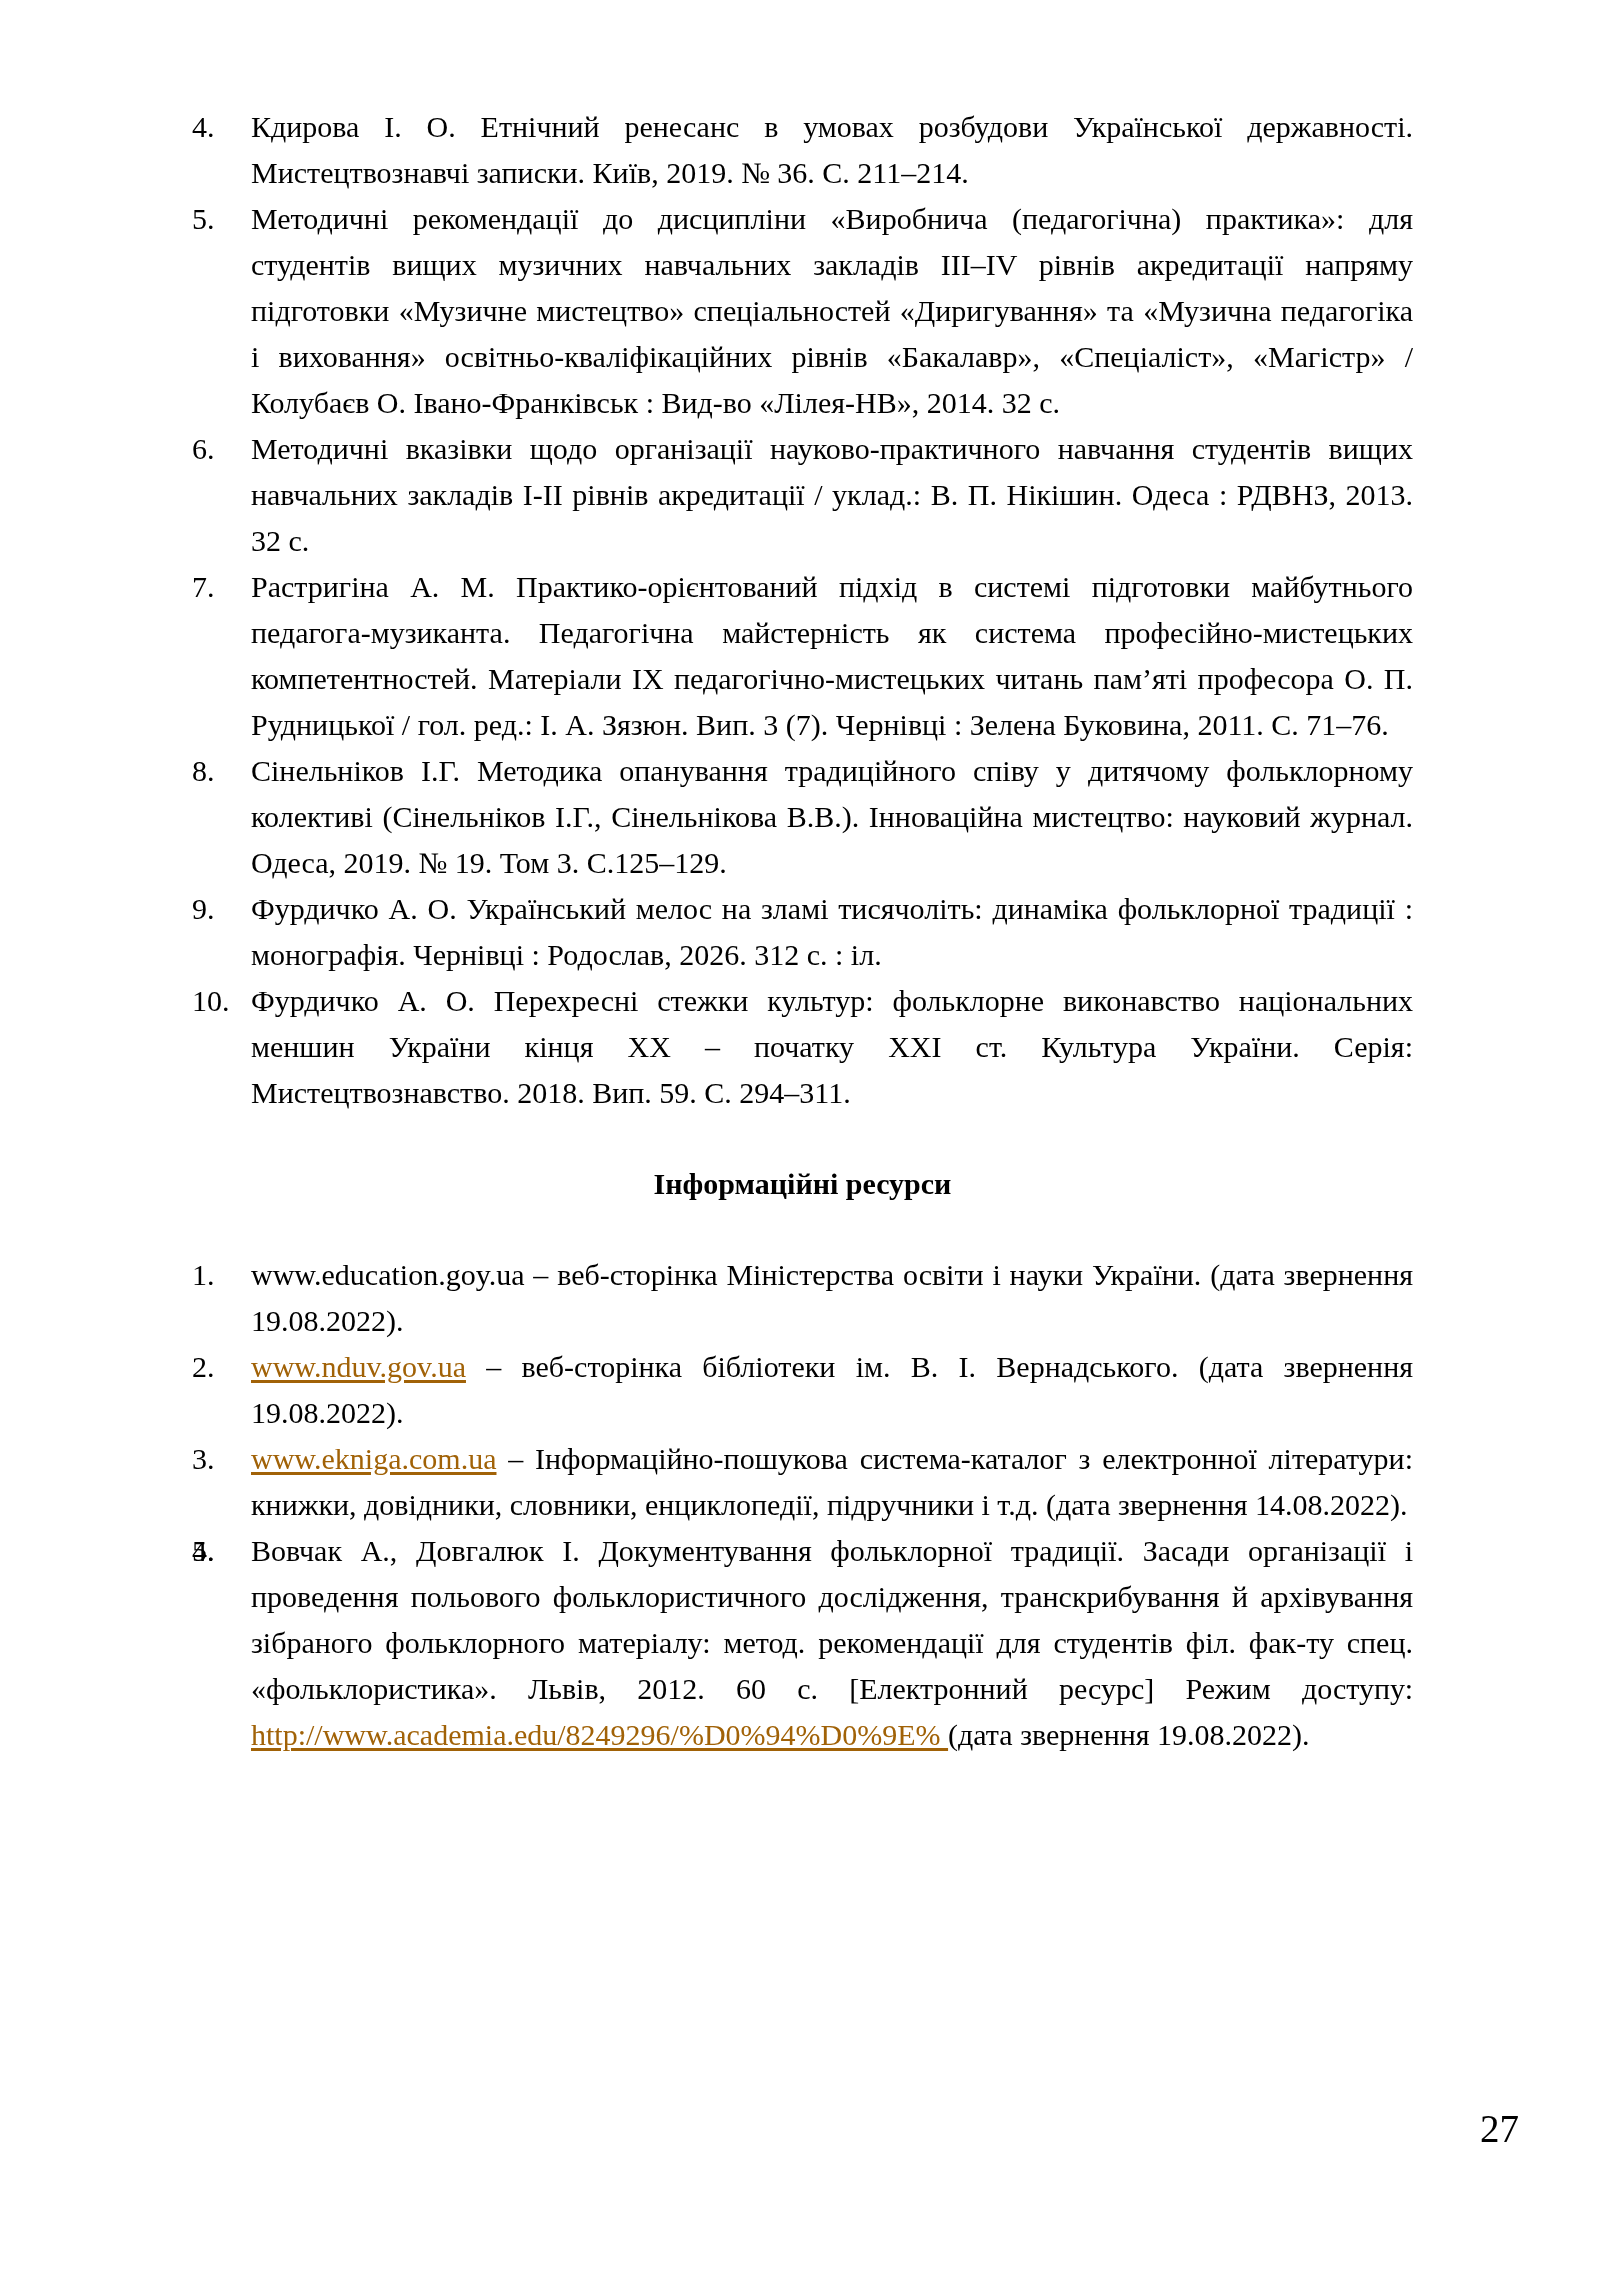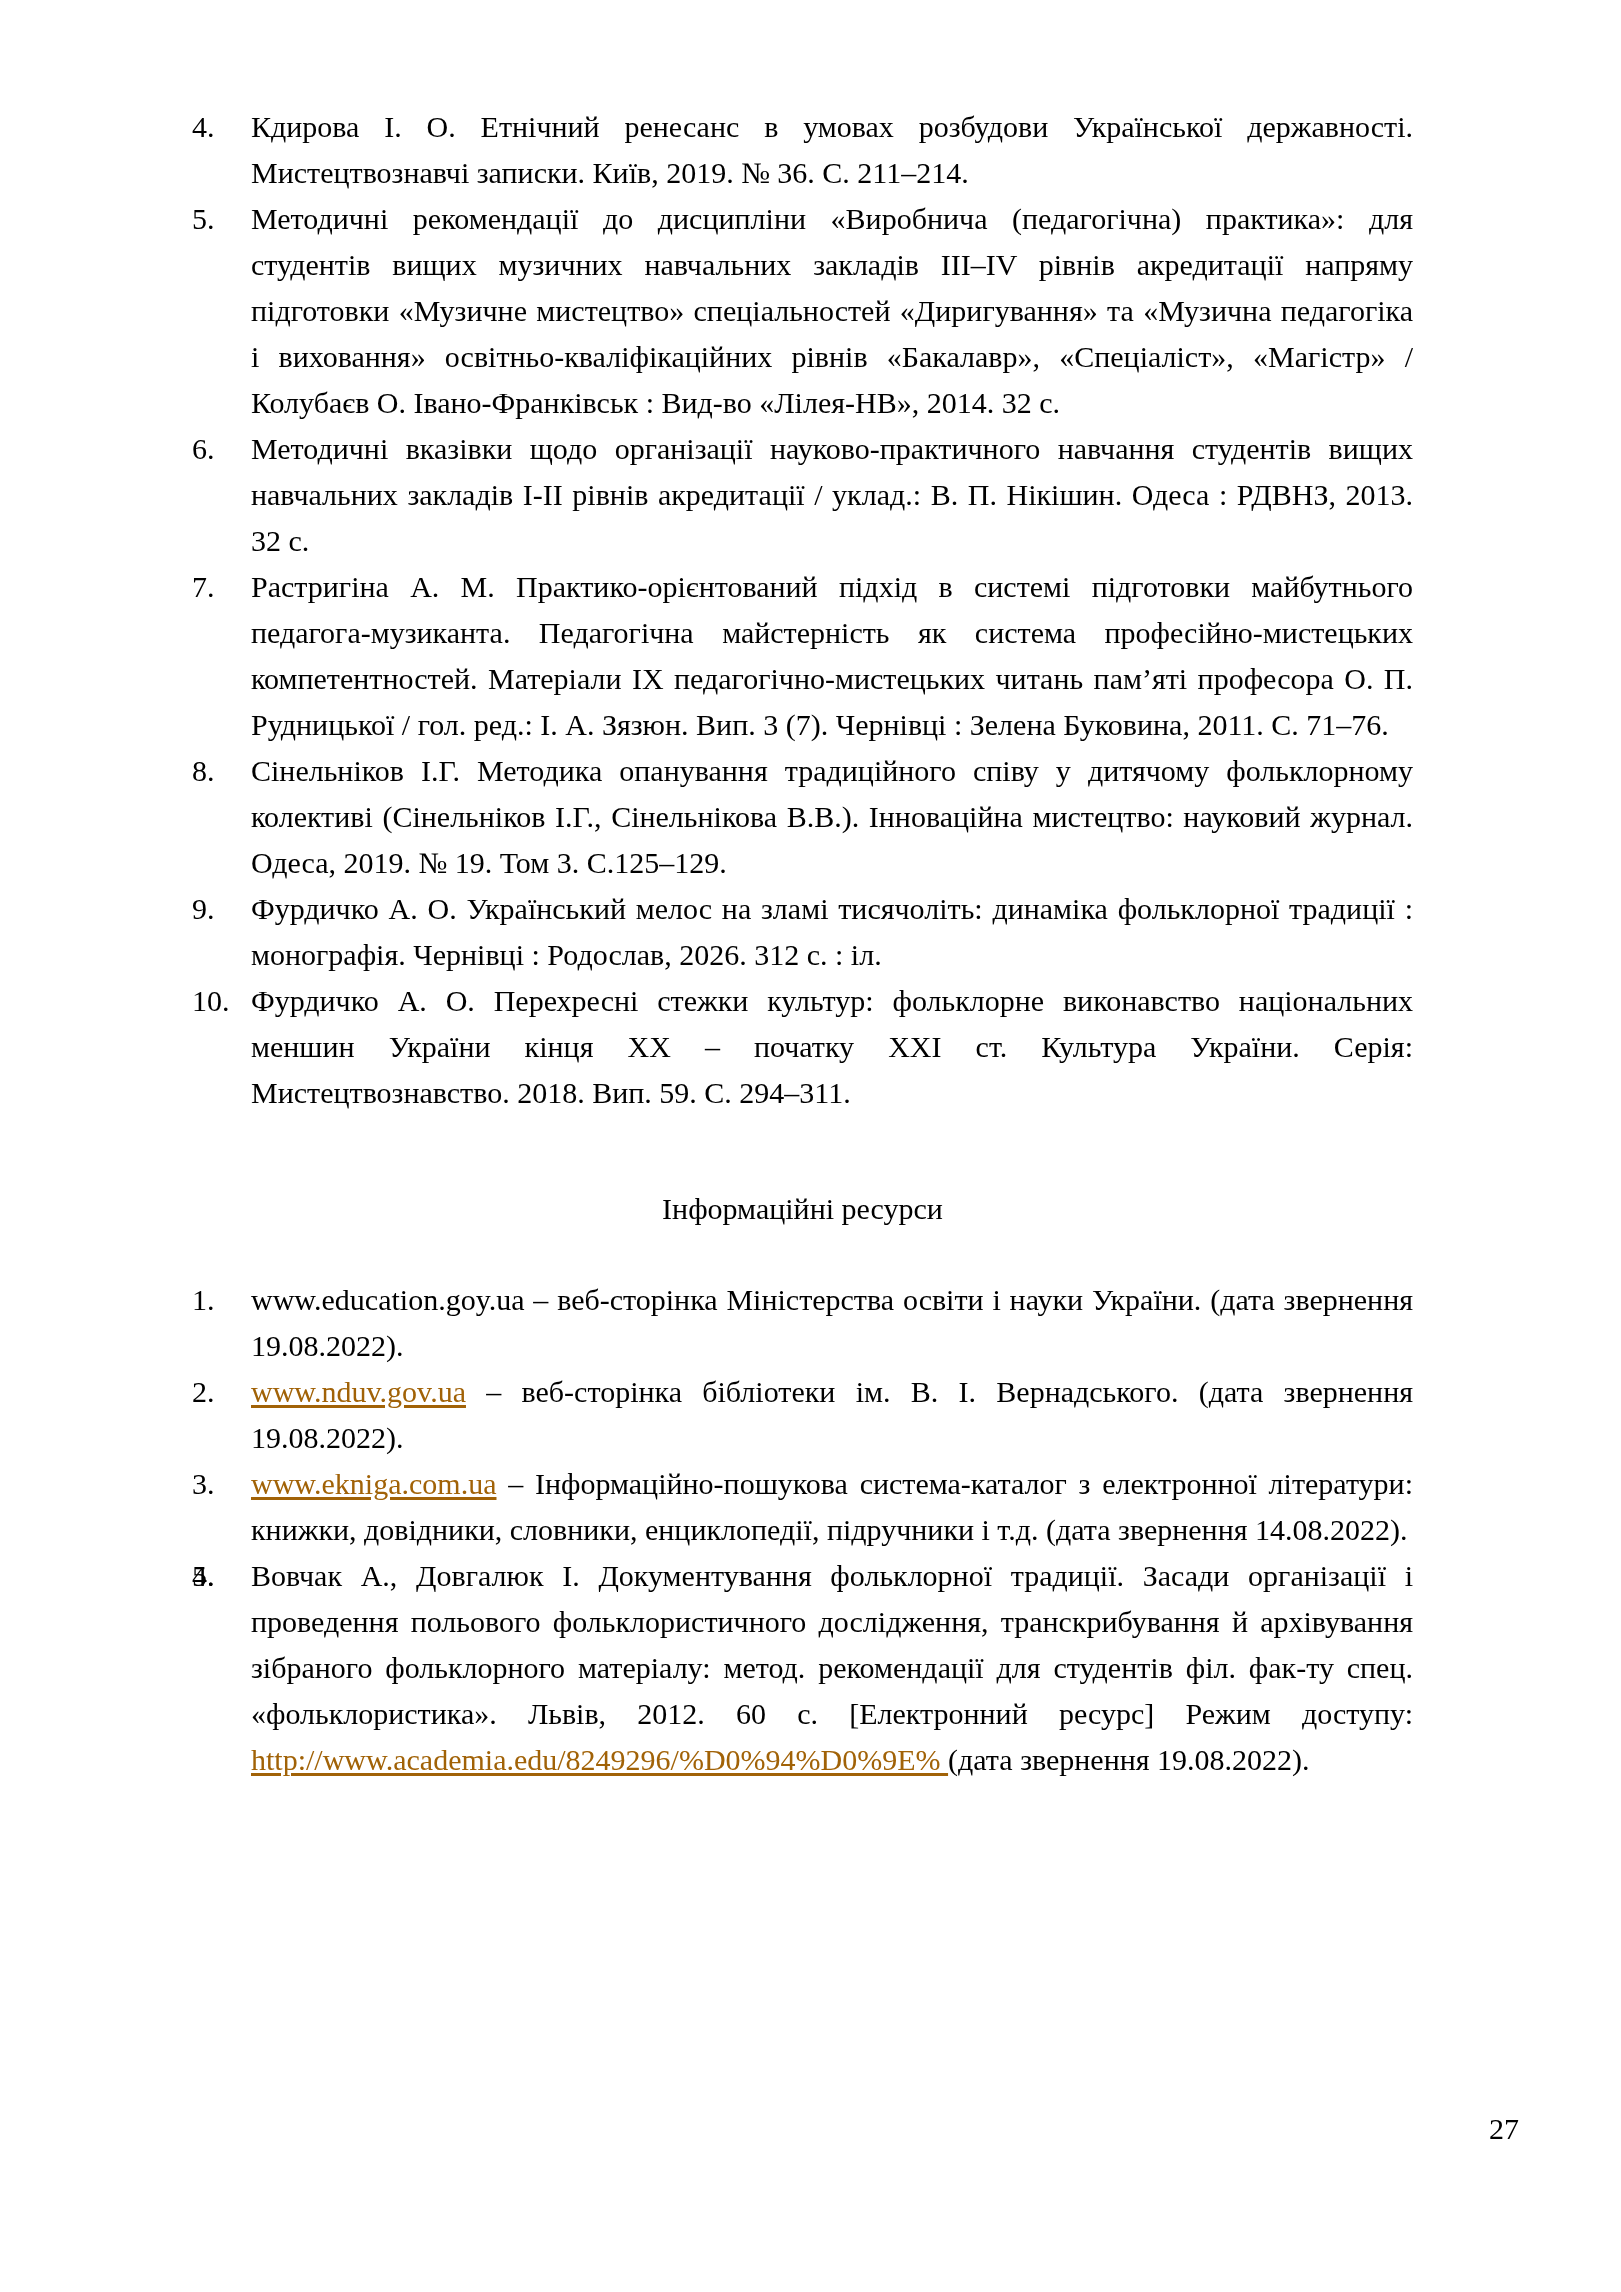--- a/index.html
+++ b/index.html
@@ -57,10 +57,10 @@
   
   .section-heading {
     text-align: center;
-    font-weight: normal;
+    font-weight: bold;
     font-size: 30px;
     line-height: 46px;
-    margin: 70px 0 45px 0;
+    margin: 45px 0 45px 0;
   }
   
   ol.res-list {

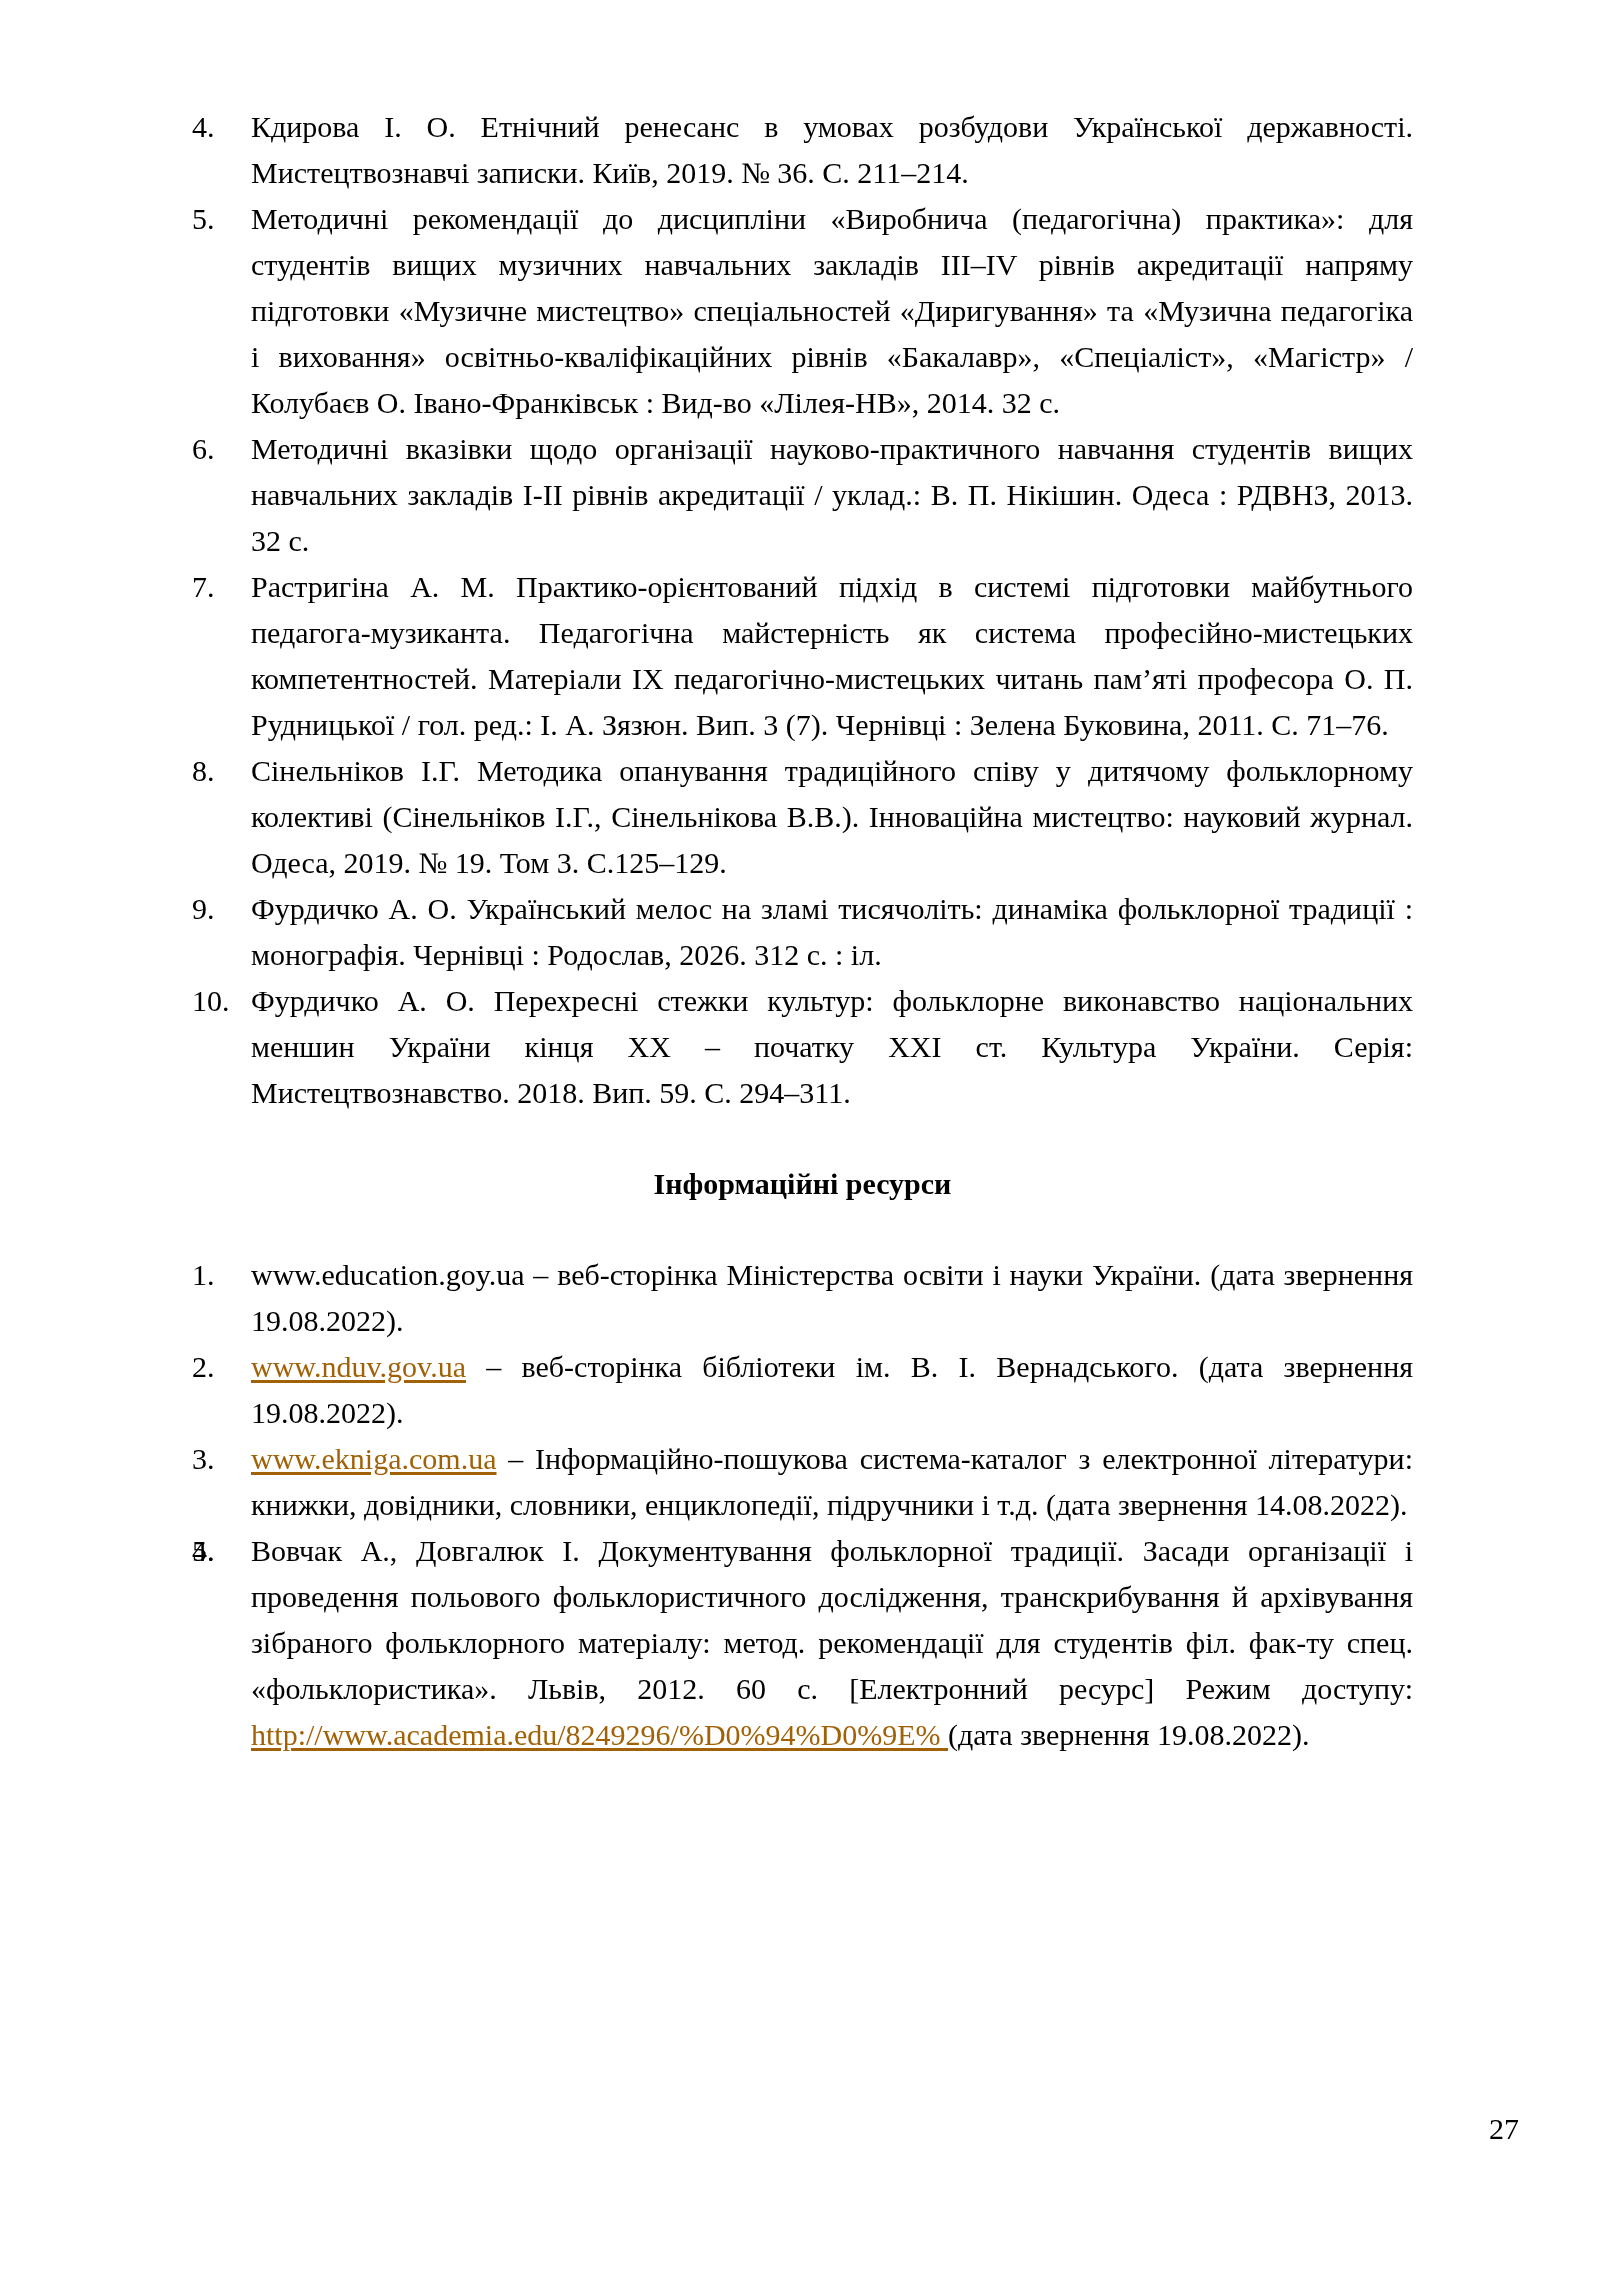--- a/index.html
+++ b/index.html
@@ -96,7 +96,7 @@
     position: absolute;
     right: 102px;
     top: 2111px;
-    font-size: 30px;
+    font-size: 39px;
     line-height: 35px;
   }
 </style>

